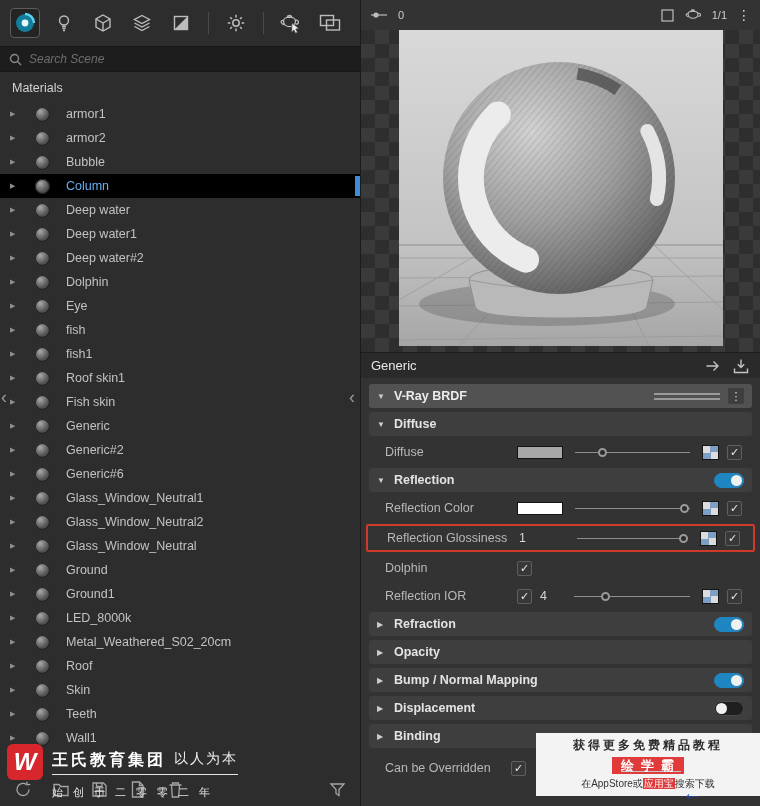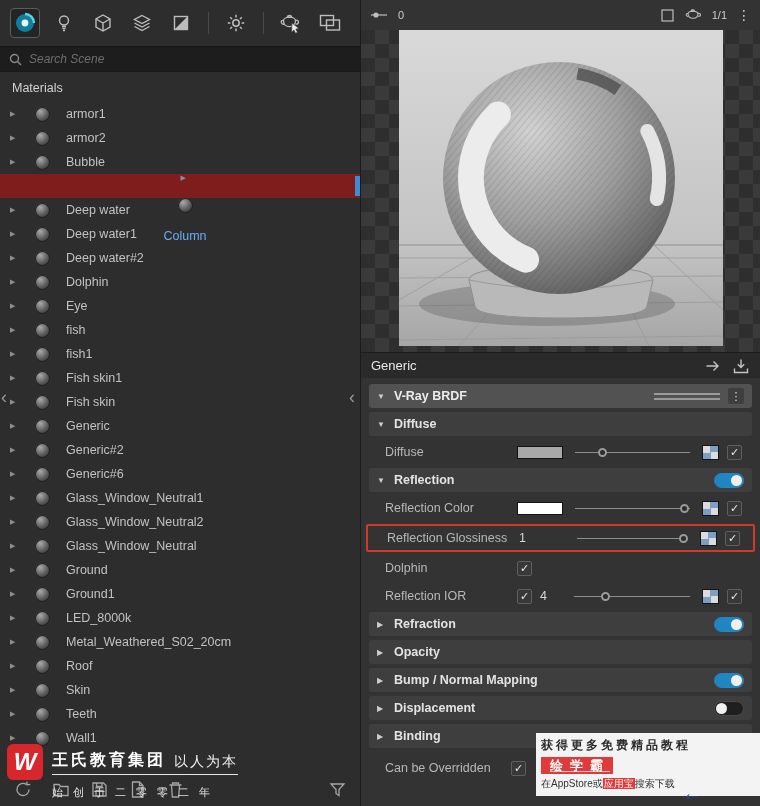--- a/index.html
+++ b/index.html
@@ -27,7 +27,7 @@
                 background:radial-gradient(circle at 35% 30%, #a9a9a9, #565656 55%, #262626 95%);
                 box-shadow:inset 0 0 0 1px #1e1e1e; }
   .mat-name { font-size:12.5px; color:#c2c2c2; white-space:nowrap; }
-  .mat-row.selected { background:#7f1d1d;flex-direction:column; }
+  .mat-row.selected { background:#000000; }
   .mat-row.selected .mat-name { color:#67aef2; }
   .mat-row.selected::after { content:""; position:absolute; right:0; top:2px; width:5px; height:20px; background:#3f8cd6; }
 

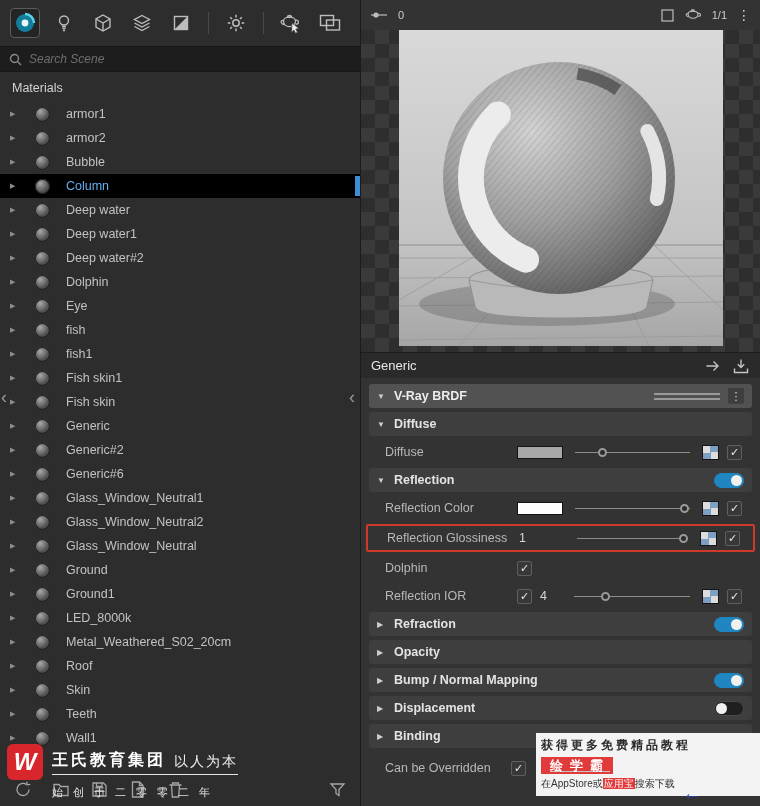--- a/index.html
+++ b/index.html
@@ -249,7 +249,7 @@
         <div class="mat-row">
     <span class="caret">▶</span>
     <span class="mat-sphere"></span>
-    <span class="mat-name">Fish skin1</span>
+    <span class="mat-name">Roof skin1</span>
   </div>
         <div class="mat-row">
     <span class="caret">▶</span>

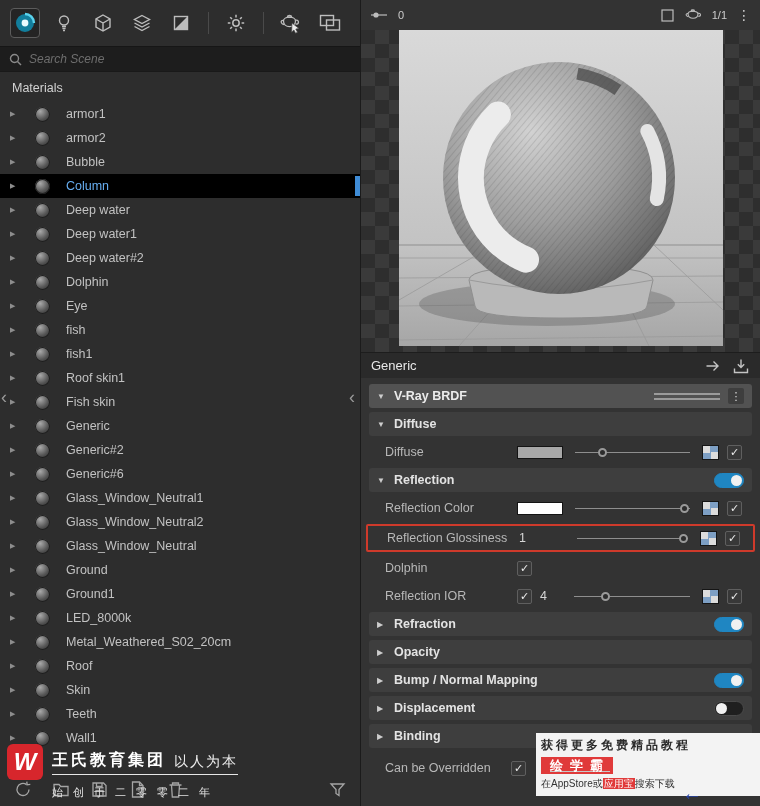--- a/index.html
+++ b/index.html
@@ -107,7 +107,7 @@
 
   
   .promo { position:absolute; right:0; bottom:10px; width:224px; background:rgba(255,255,255,0.94);
-           padding:4px 5px 5px; z-index:8; text-align:left; }
+           padding:4px 5px 5px; z-index:8; text-align:center; }
   .promo-l1 { font-size:12px; font-weight:bold; color:#2b2b2b; letter-spacing:3px; white-space:nowrap; }
   .promo-l2 { margin:2px 0;text-decoration:underline; }
   .promo-l2 span { background:#e03a3a; color:#fff; font-size:13px; font-weight:bold; letter-spacing:7px; padding:1px 3px 1px 9px; }

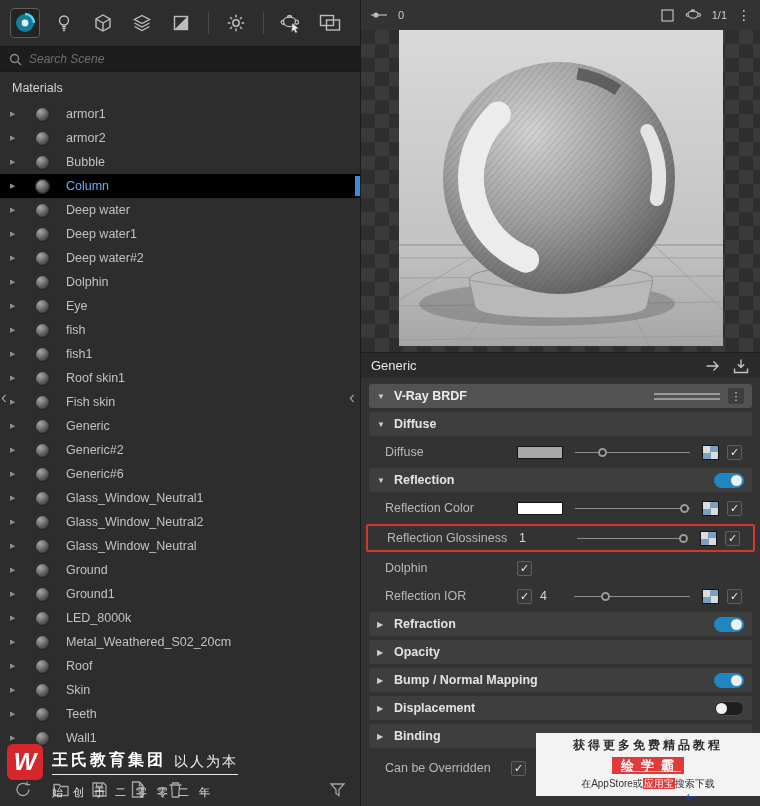--- a/index.html
+++ b/index.html
@@ -37,7 +37,7 @@
   .brand-watermark { position:absolute; left:7px; bottom:26px; display:flex; align-items:center; gap:9px; z-index:6; }
   .brand-logo { width:36px; height:36px; border-radius:6px; background:#d7262c; color:#fff; display:flex;
                 align-items:center; justify-content:center; font-size:24px; font-weight:bold; font-style:italic; }
-  .brand-right { border-bottom:1px solid #e6e6e6; padding-bottom:3px; display:flex; align-items:flex-end; gap:8px; }
+  .brand-right { border-bottom:1px solid #e6e6e6; padding-bottom:3px; display:flex; align-items:flex-start; gap:8px; }
   .brand-title { color:#fff; font-size:16px; font-weight:bold; letter-spacing:3px; }
   .brand-slogan { color:#ededed; font-size:14px; letter-spacing:2px; }
   .brand-footnote { position:absolute; left:52px; bottom:6px; z-index:7; color:#e2e2e2; font-size:11px; letter-spacing:10px; white-space:nowrap;text-align:center; }

